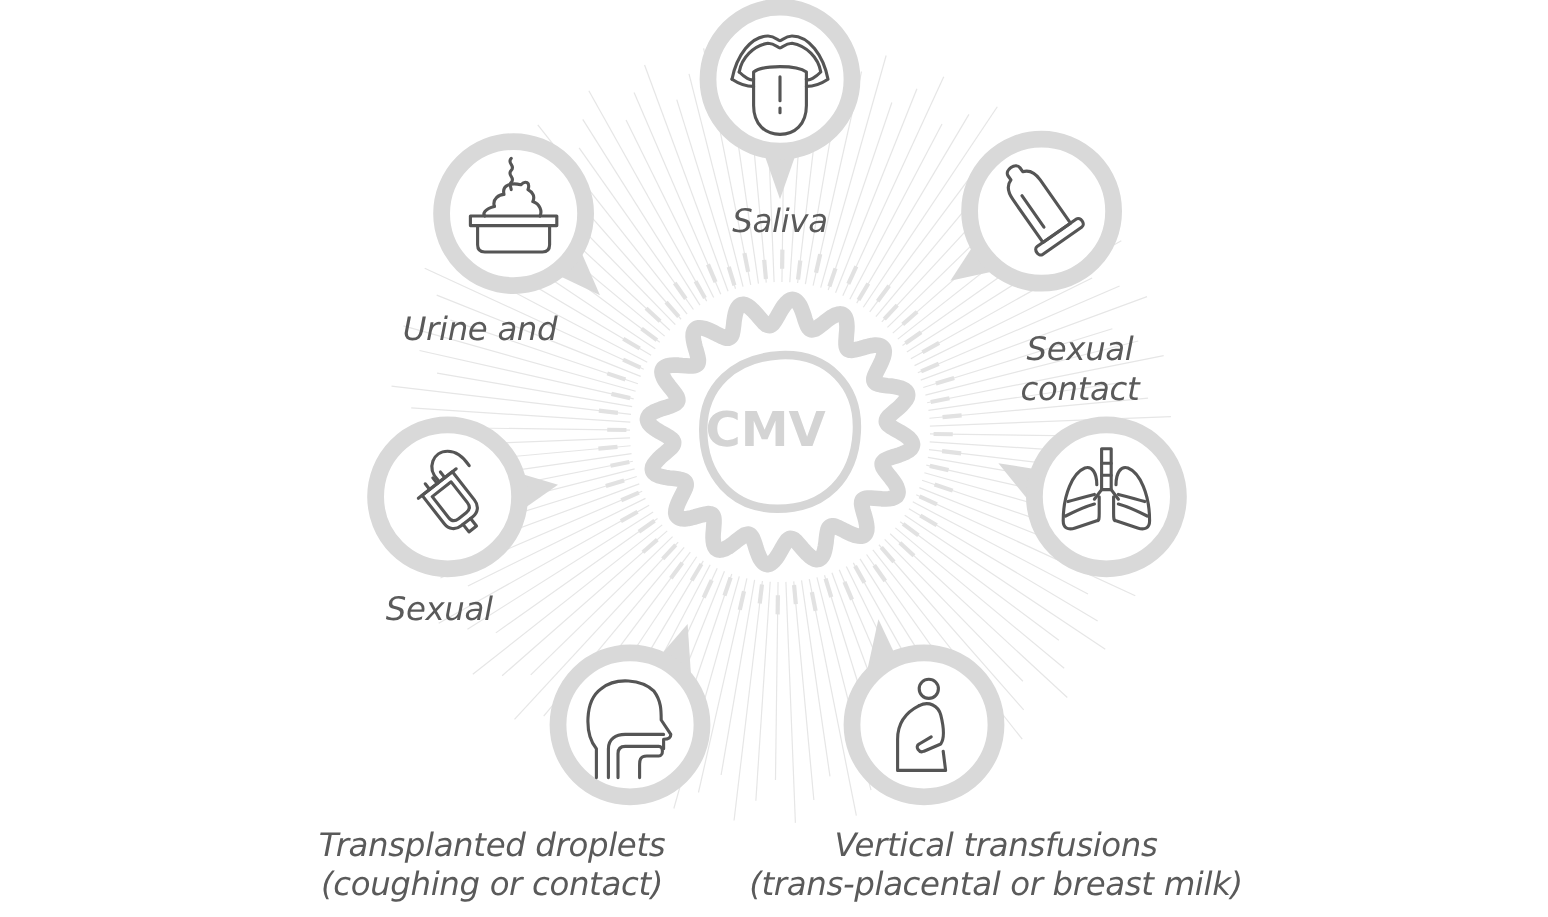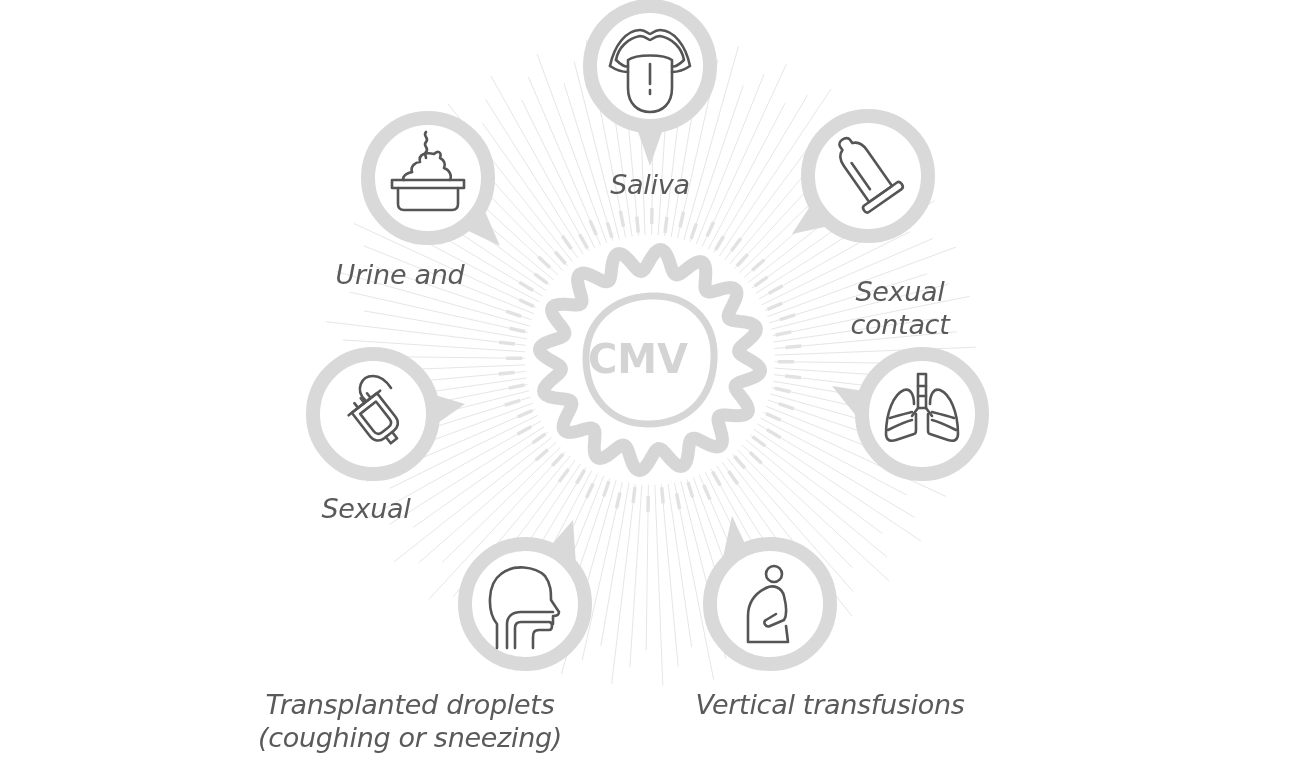--- a/index.html
+++ b/index.html
@@ -312,7 +312,7 @@
 </div>
 <div class="label" style="left:240px; top:688px; width:340px;">
   <span>Transplanted droplets</span>
-  <span>(coughing or sneezing)</span>
+  <span>(coughing or contact)</span>
 </div>
 <div class="label" style="left:600px; top:688px; width:460px;">
   <span>Vertical transfusions</span>

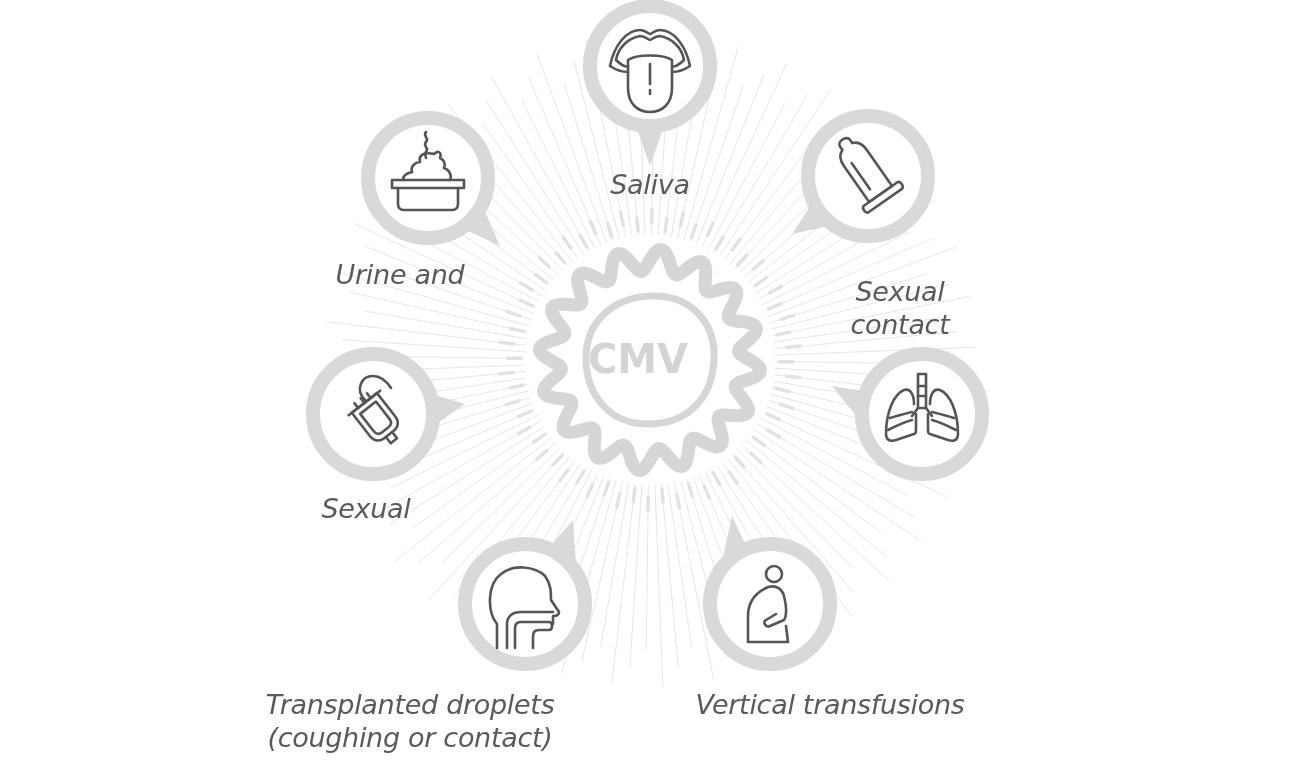--- a/index.html
+++ b/index.html
@@ -316,6 +316,7 @@
 </div>
 <div class="label" style="left:600px; top:688px; width:460px;">
   <span>Vertical transfusions</span>
+  <span>(trans-placental or breast milk)</span>
 </div>
 
 </body></html>

